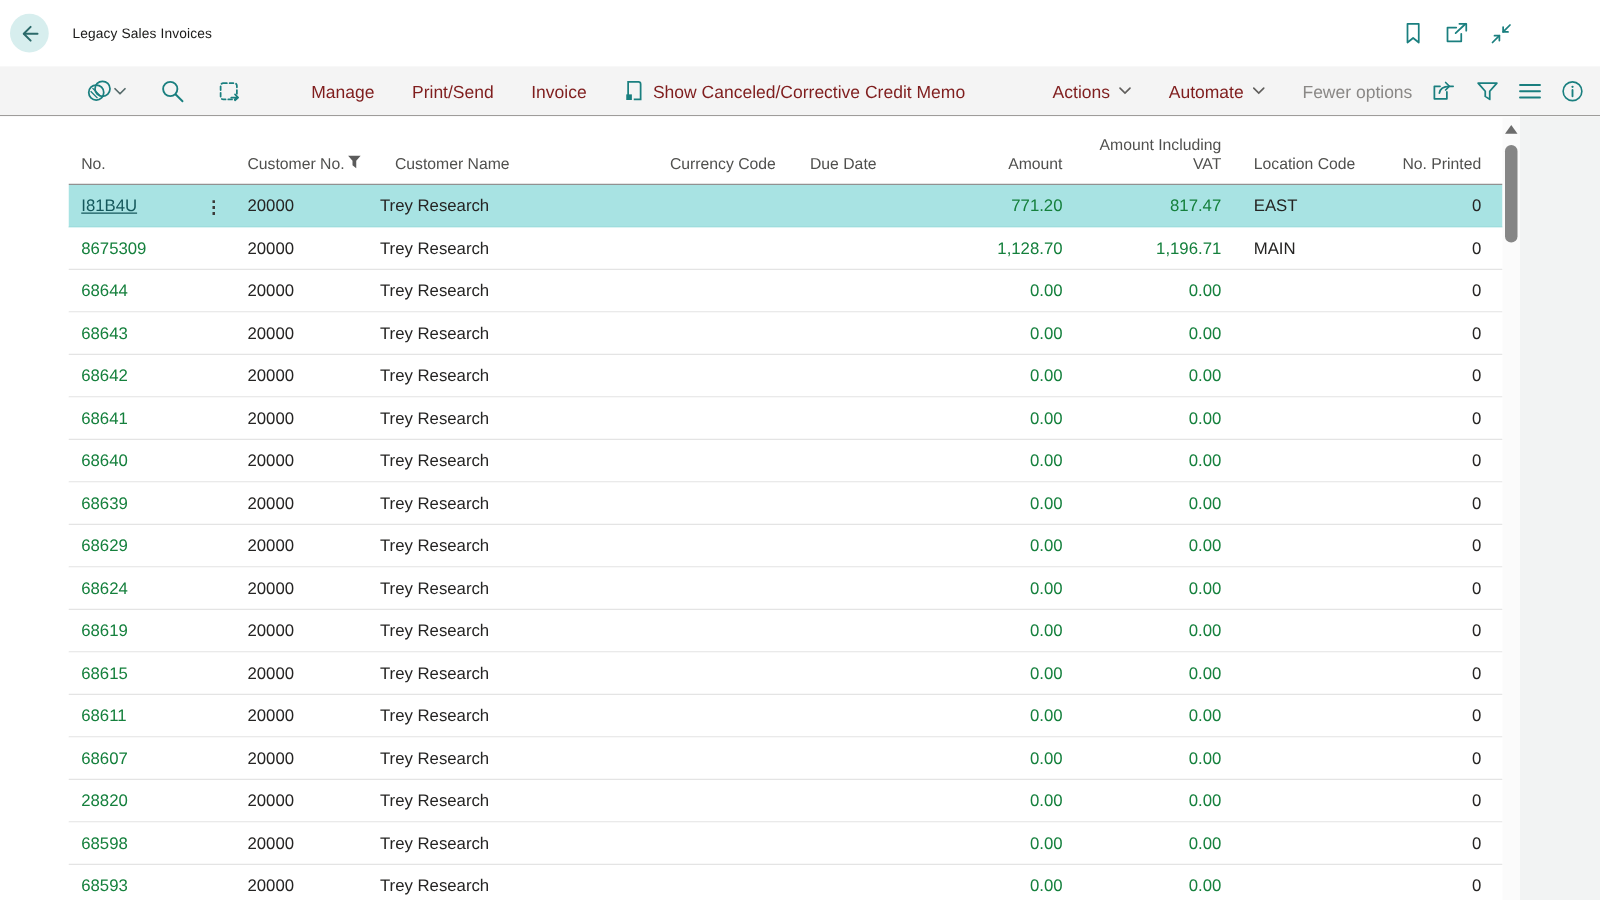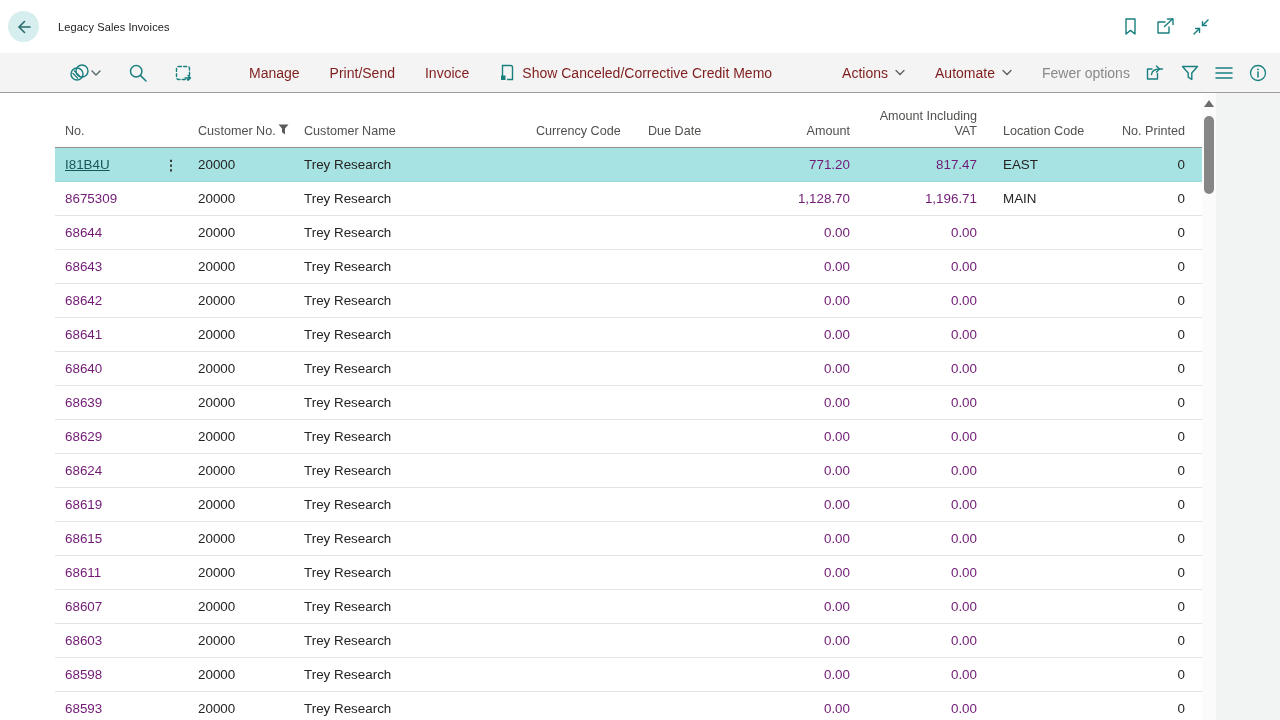--- a/index.html
+++ b/index.html
@@ -37,7 +37,7 @@
   .ghead .hcell { padding-bottom:7px; line-height:1.25; }
   .h-no { padding-left:10px; }
   .h-custno { padding-left:8px; display:flex; align-items:flex-start; gap:2px; }
-  .h-custname { padding-left:6px; }
+  .h-custname { padding-left:6px;margin-left:12px; }
   .h-currency { padding-left:8px; }
   .h-duedate { padding-left:18px; }
   .h-right { text-align:right; padding-right:25px; }

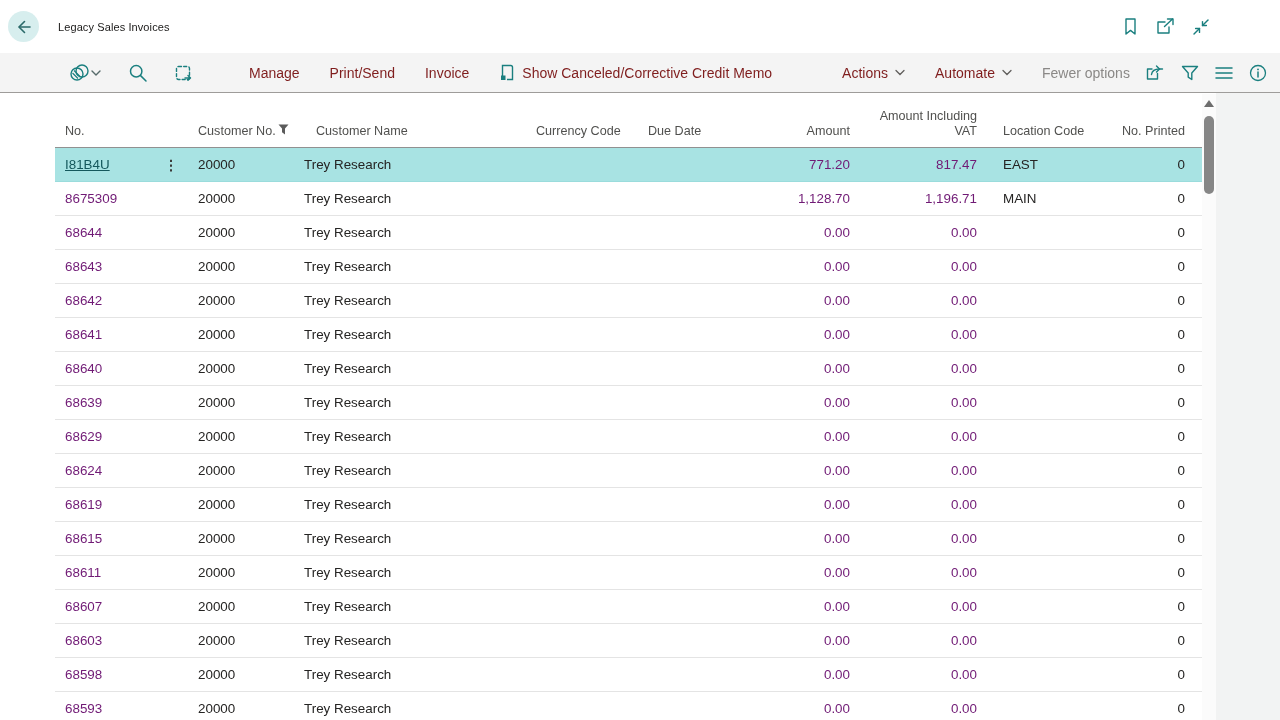--- a/index.html
+++ b/index.html
@@ -57,7 +57,7 @@
   .c-location { padding-left:1px; }
   .c-printed { text-align:right; padding-right:17px; }
 
-  .link { color:#701a75; text-decoration:none; cursor:pointer; }
+  .link { color:#15803d; text-decoration:none; cursor:pointer; }
   .row.selected .no-link { color:#14585c; text-decoration:underline; }
   .row .row-menu { visibility:hidden; color:#3b3a39; font-size:14px; letter-spacing:0; line-height:1;
                    cursor:pointer; font-weight:bold; }

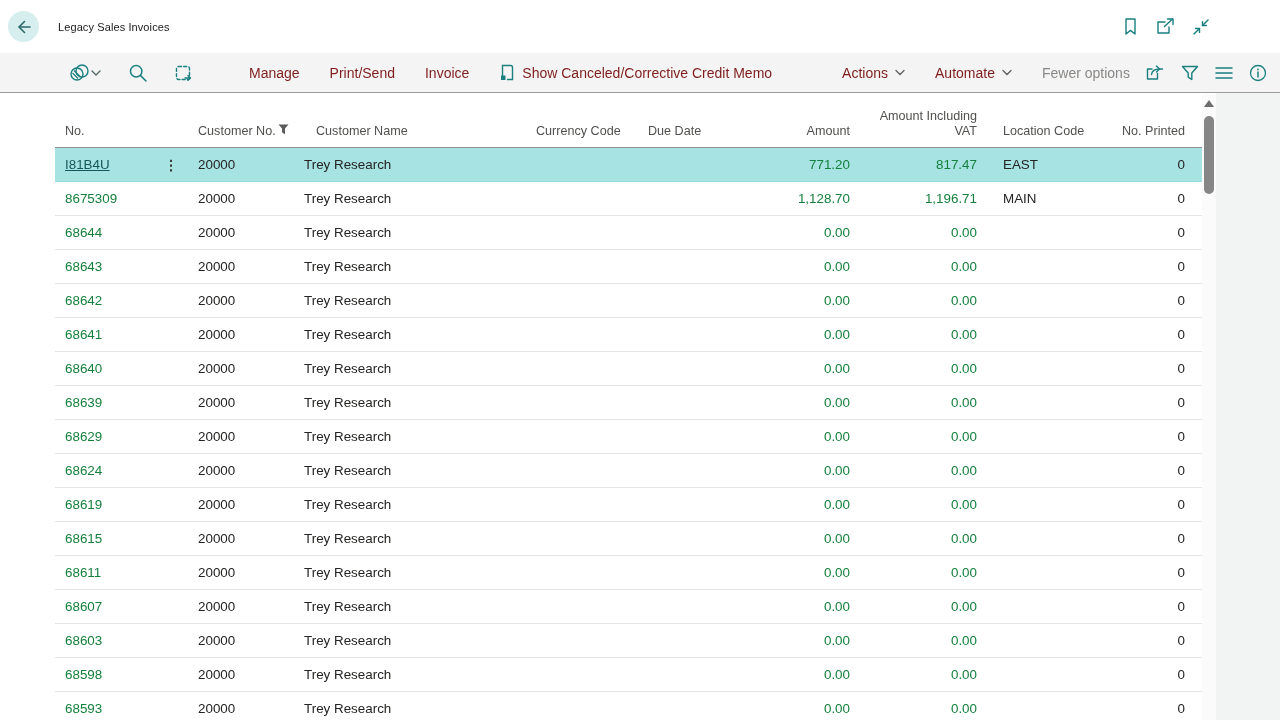--- a/index.html
+++ b/index.html
@@ -434,7 +434,7 @@
 
   <div class="grid row">
     <div class="cell c-no">
-      <a class="link no-link">68603</a>
+      <a class="link no-link">28820</a>
       <span class="row-menu">⋮</span>
     </div>
     <div class="cell c-custno"><span class="val">20000</span></div>

